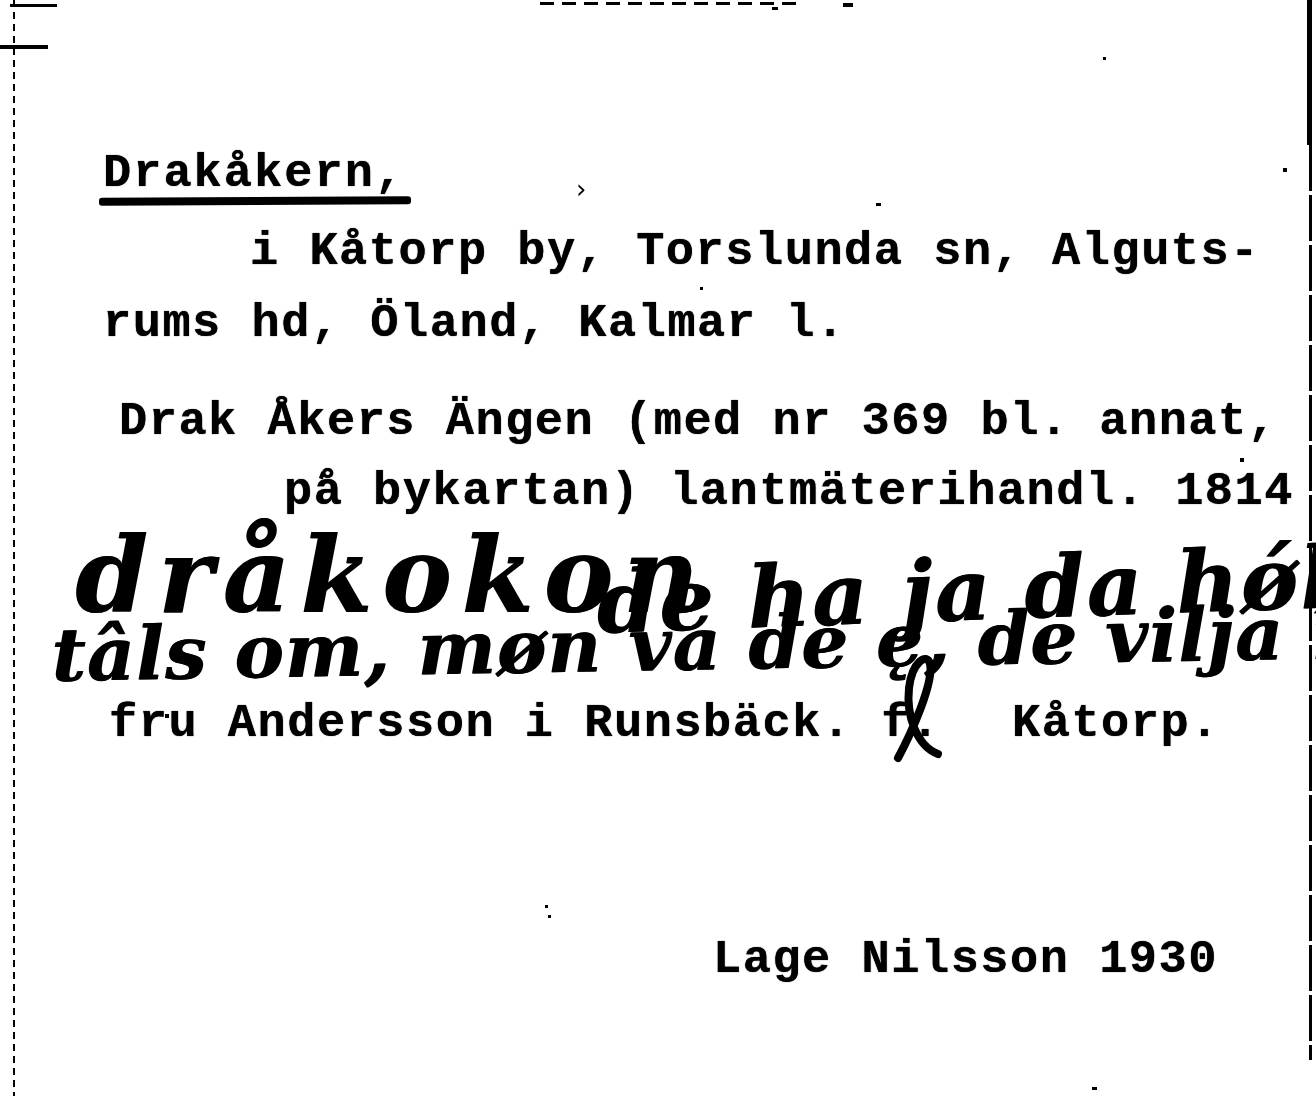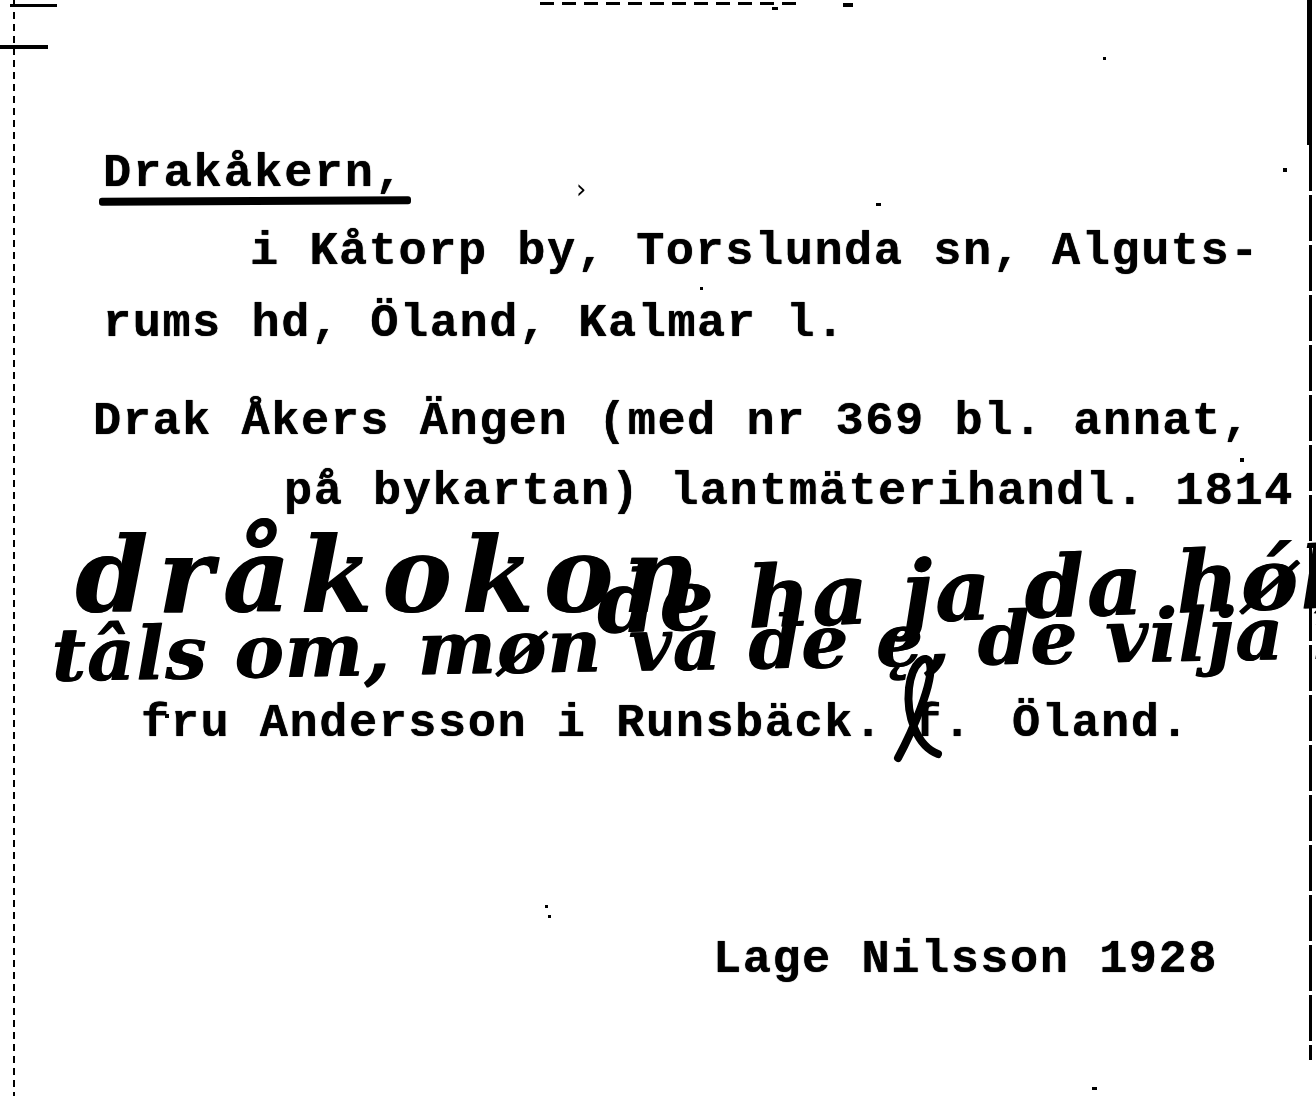--- a/index.html
+++ b/index.html
@@ -78,7 +78,7 @@
   <span class="abs typed" style="left:103px;top:300px;">rums hd, Öland, Kalmar l.</span>
   <span class="abs typed" style="left:250px;top:228px;">i Kåtorp by, Torslunda sn, Alguts-</span>
 
-  <span class="abs typed" style="left:93px;top:398px;">Drak Åkers Ängen (med nr 369 bl. annat,</span>
+  <span class="abs typed" style="left:119px;top:398px;">Drak Åkers Ängen (med nr 369 bl. annat,</span>
   <span class="abs typed" style="left:252px;top:468px;margin-left:32px;">på bykartan) lantmäterihandl. 1814</span>
 
   <span class="abs hand hw1" style="left:75px;top:524px;">dråkokon</span>

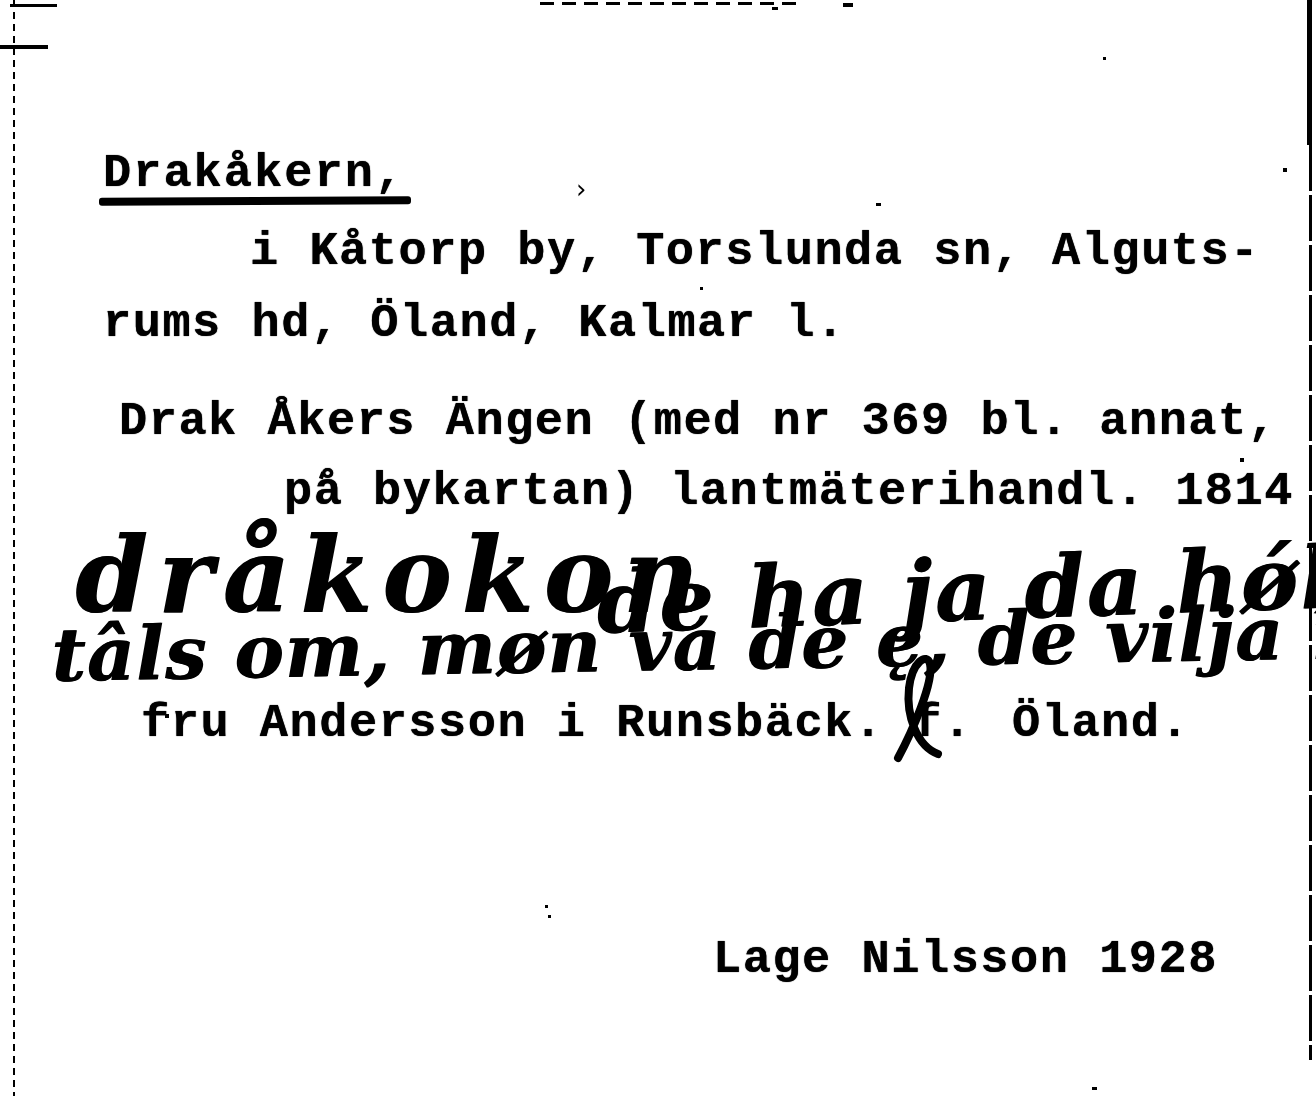--- a/index.html
+++ b/index.html
@@ -85,7 +85,7 @@
   <span class="abs hand hw2" style="left:598px;top:560px;">de ha ja da hǿl</span>
   <span class="abs hand hw3" style="left:52px;top:618px;">tâls om, møn va de ę, de vilja înl</span>
 
-  <span class="abs typed" style="left:109px;top:700px;margin-left:32px;">fru Andersson i Runsbäck. f.</span>
+  <span class="abs typed" style="left:109px;top:700px;">fru Andersson i Runsbäck. f.</span>
   <svg class="abs" style="left:890px;top:652px;" width="56" height="112" viewBox="0 0 56 112">
     <path d="M8 106 C22 80 44 30 40 12 C37 0 22 10 19 36 C16 64 27 94 48 102" fill="none" stroke="#000" stroke-width="8" stroke-linecap="round"></path>
   </svg>

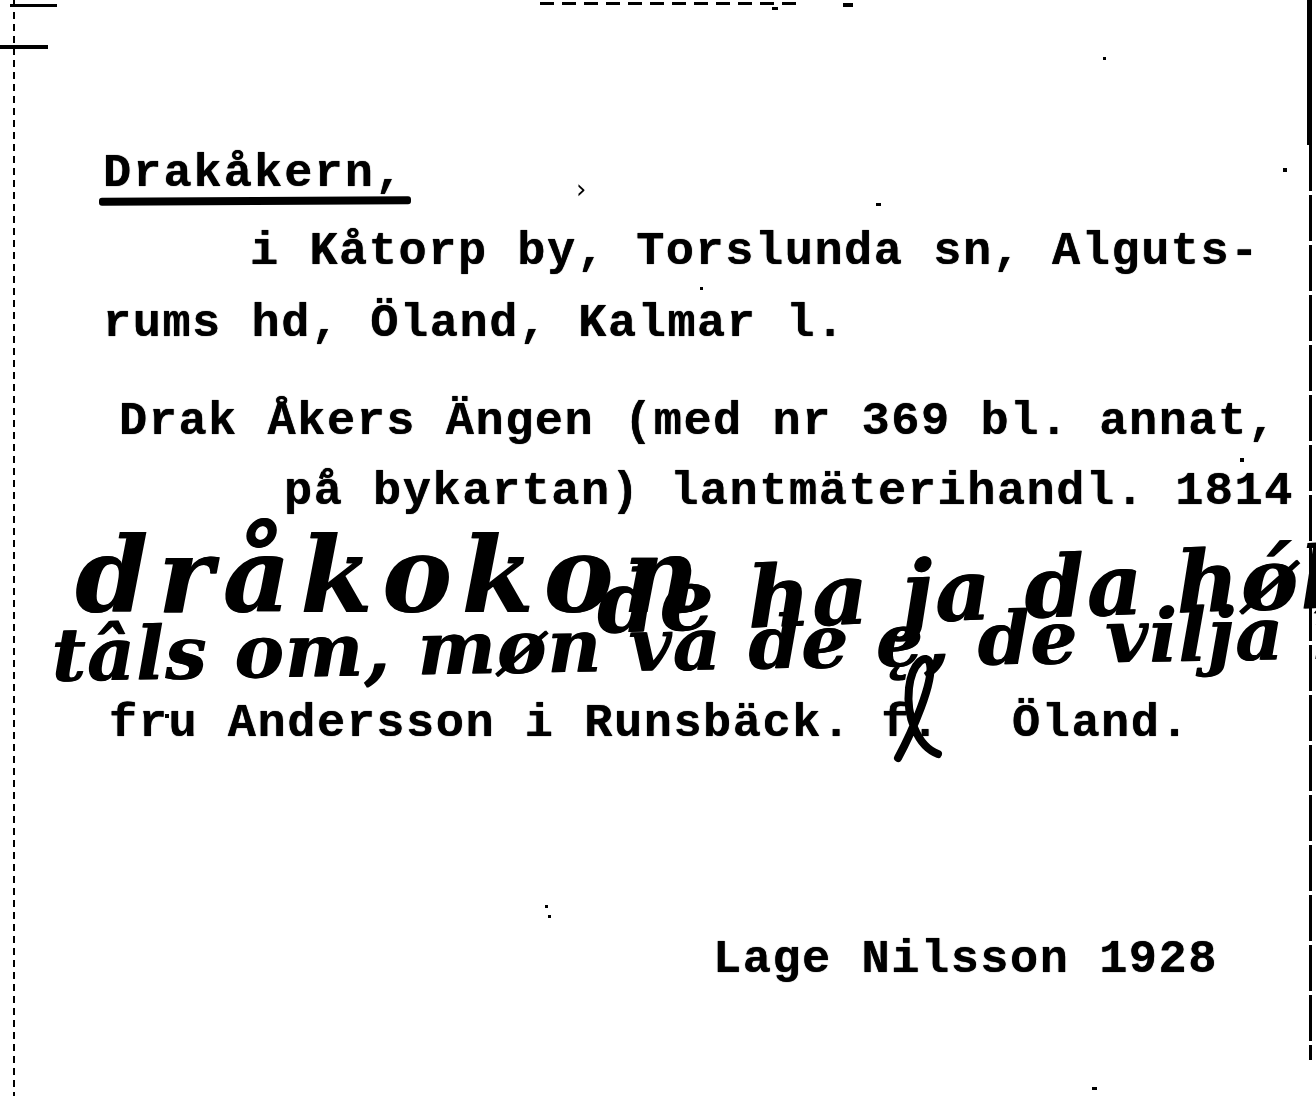--- a/index.html
+++ b/index.html
@@ -89,7 +89,7 @@
   <svg class="abs" style="left:890px;top:652px;" width="56" height="112" viewBox="0 0 56 112">
     <path d="M8 106 C22 80 44 30 40 12 C37 0 22 10 19 36 C16 64 27 94 48 102" fill="none" stroke="#000" stroke-width="8" stroke-linecap="round"></path>
   </svg>
-  <span class="abs typed" style="left:1012px;top:700px;">Öland.</span>
+  <span class="abs typed" style="left:1012px;top:700px;">Kåtorp.</span>
 
   <span class="abs typed" style="left:713px;top:936px;">Lage Nilsson 1928</span>
 

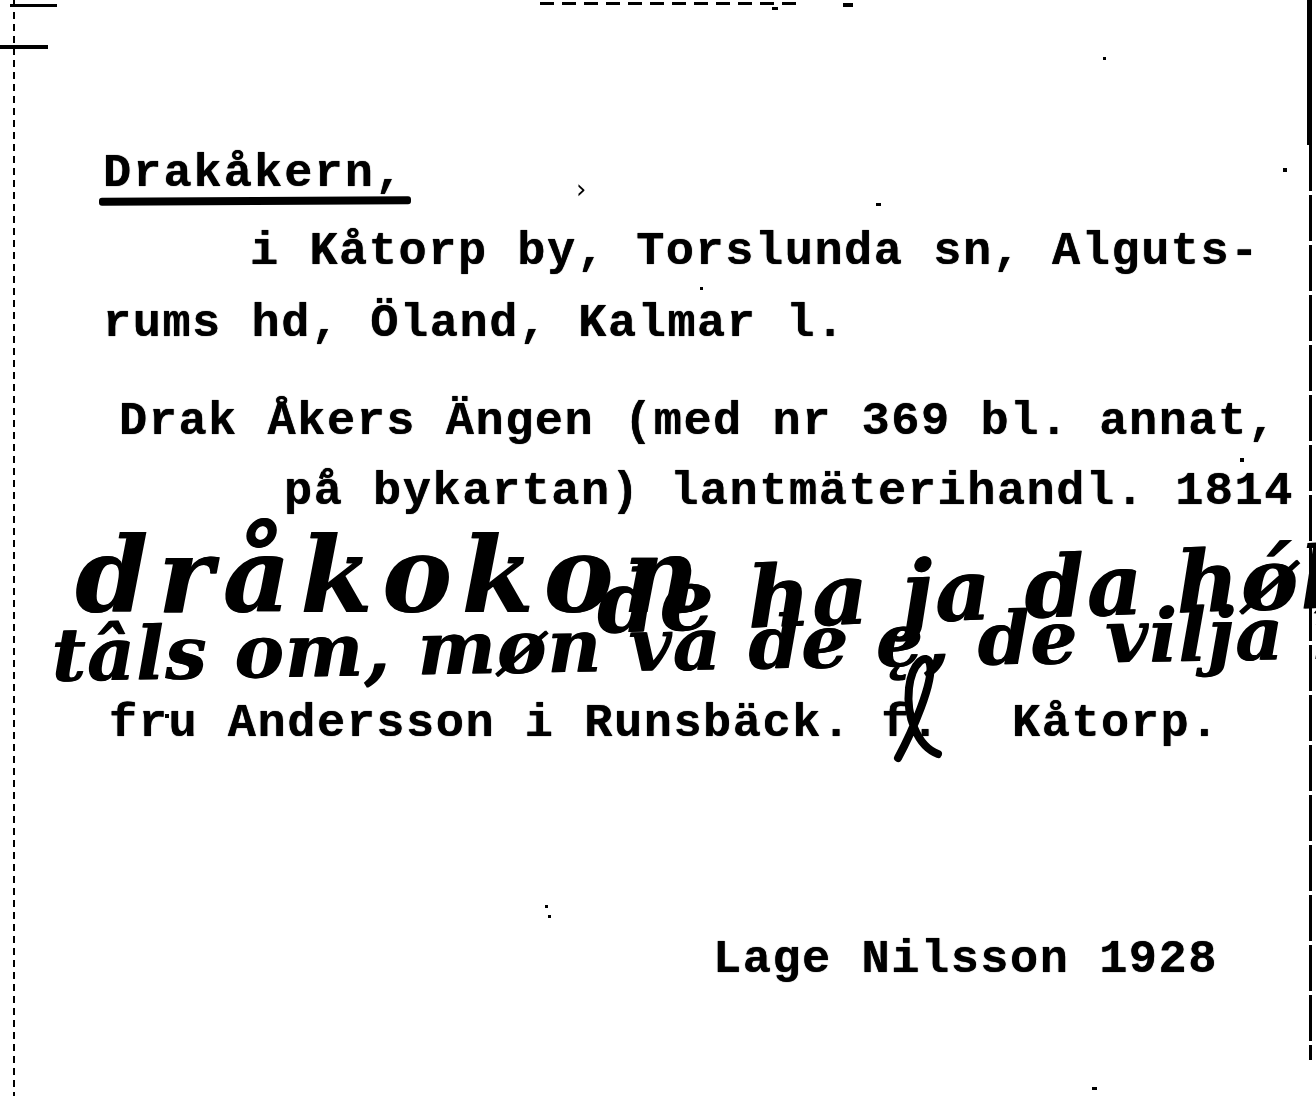--- a/index.html
+++ b/index.html
@@ -91,7 +91,7 @@
   </svg>
   <span class="abs typed" style="left:1012px;top:700px;">Kåtorp.</span>
 
-  <span class="abs typed" style="left:713px;top:936px;">Lage Nilsson 1928</span>
+  <span class="abs typed" style="left:713px;top:936px;">Lage Nilsson 1930</span>
 
 </div>
 

